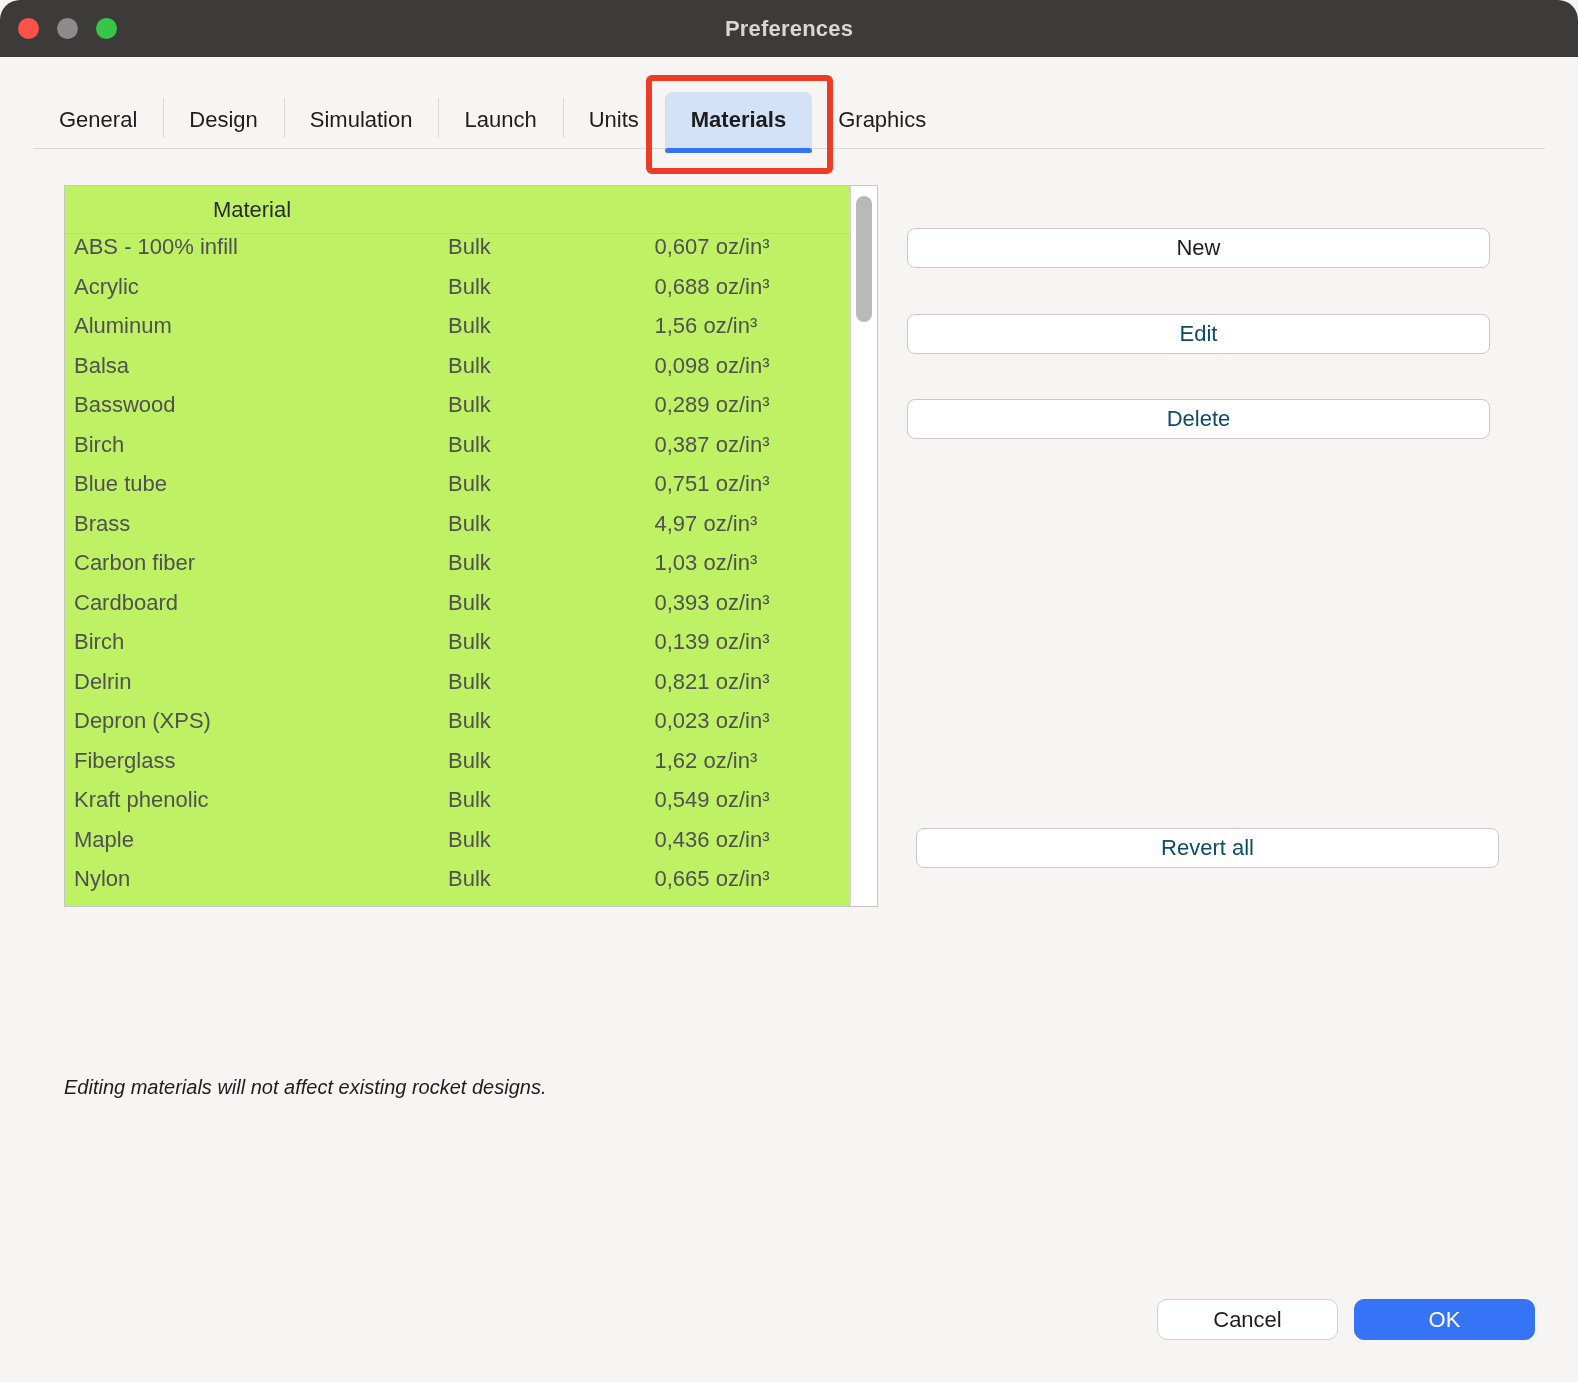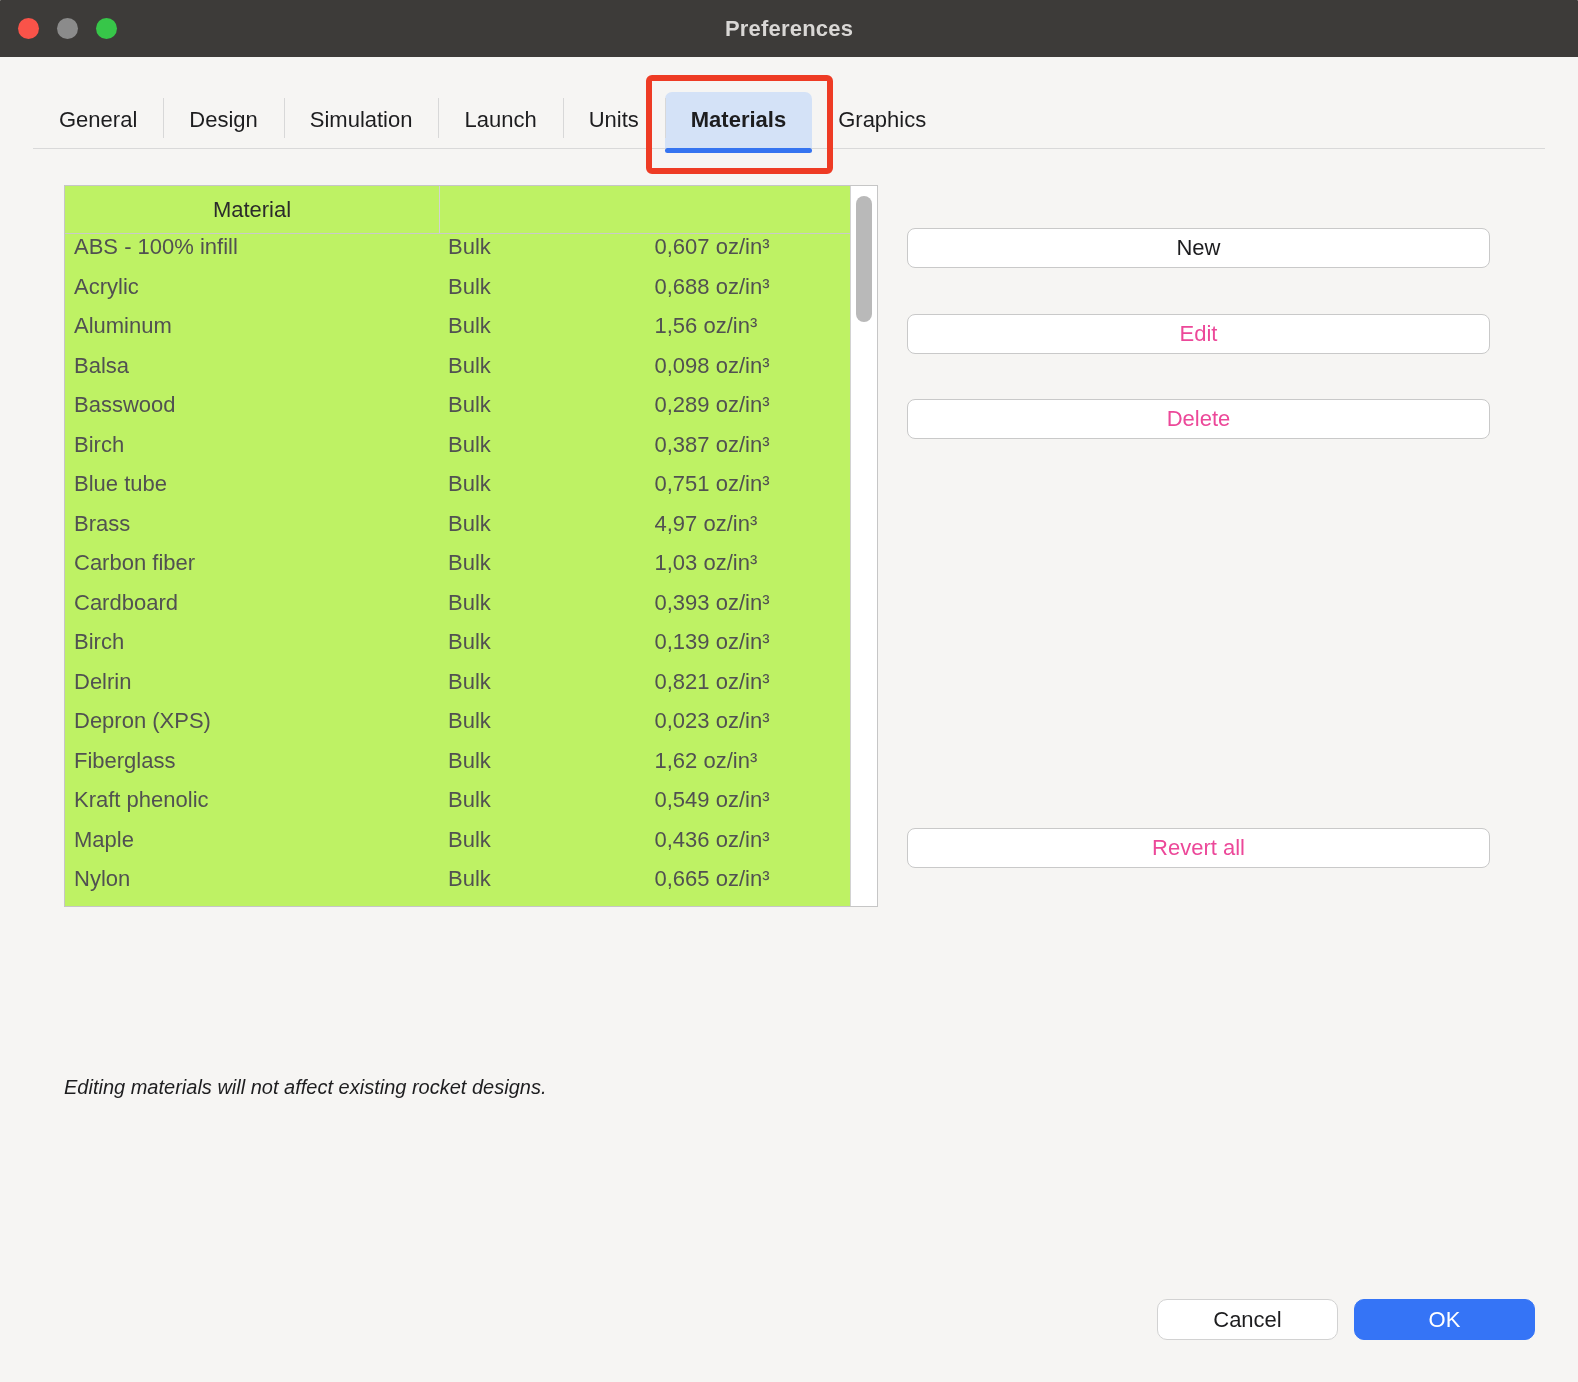--- a/index.html
+++ b/index.html
@@ -13,7 +13,7 @@
   .window {
     position: absolute; inset: 0;
     background: #f6f5f3;
-    border-radius: 1px;
+    border-radius: 20px;
     overflow: hidden;
   }
   

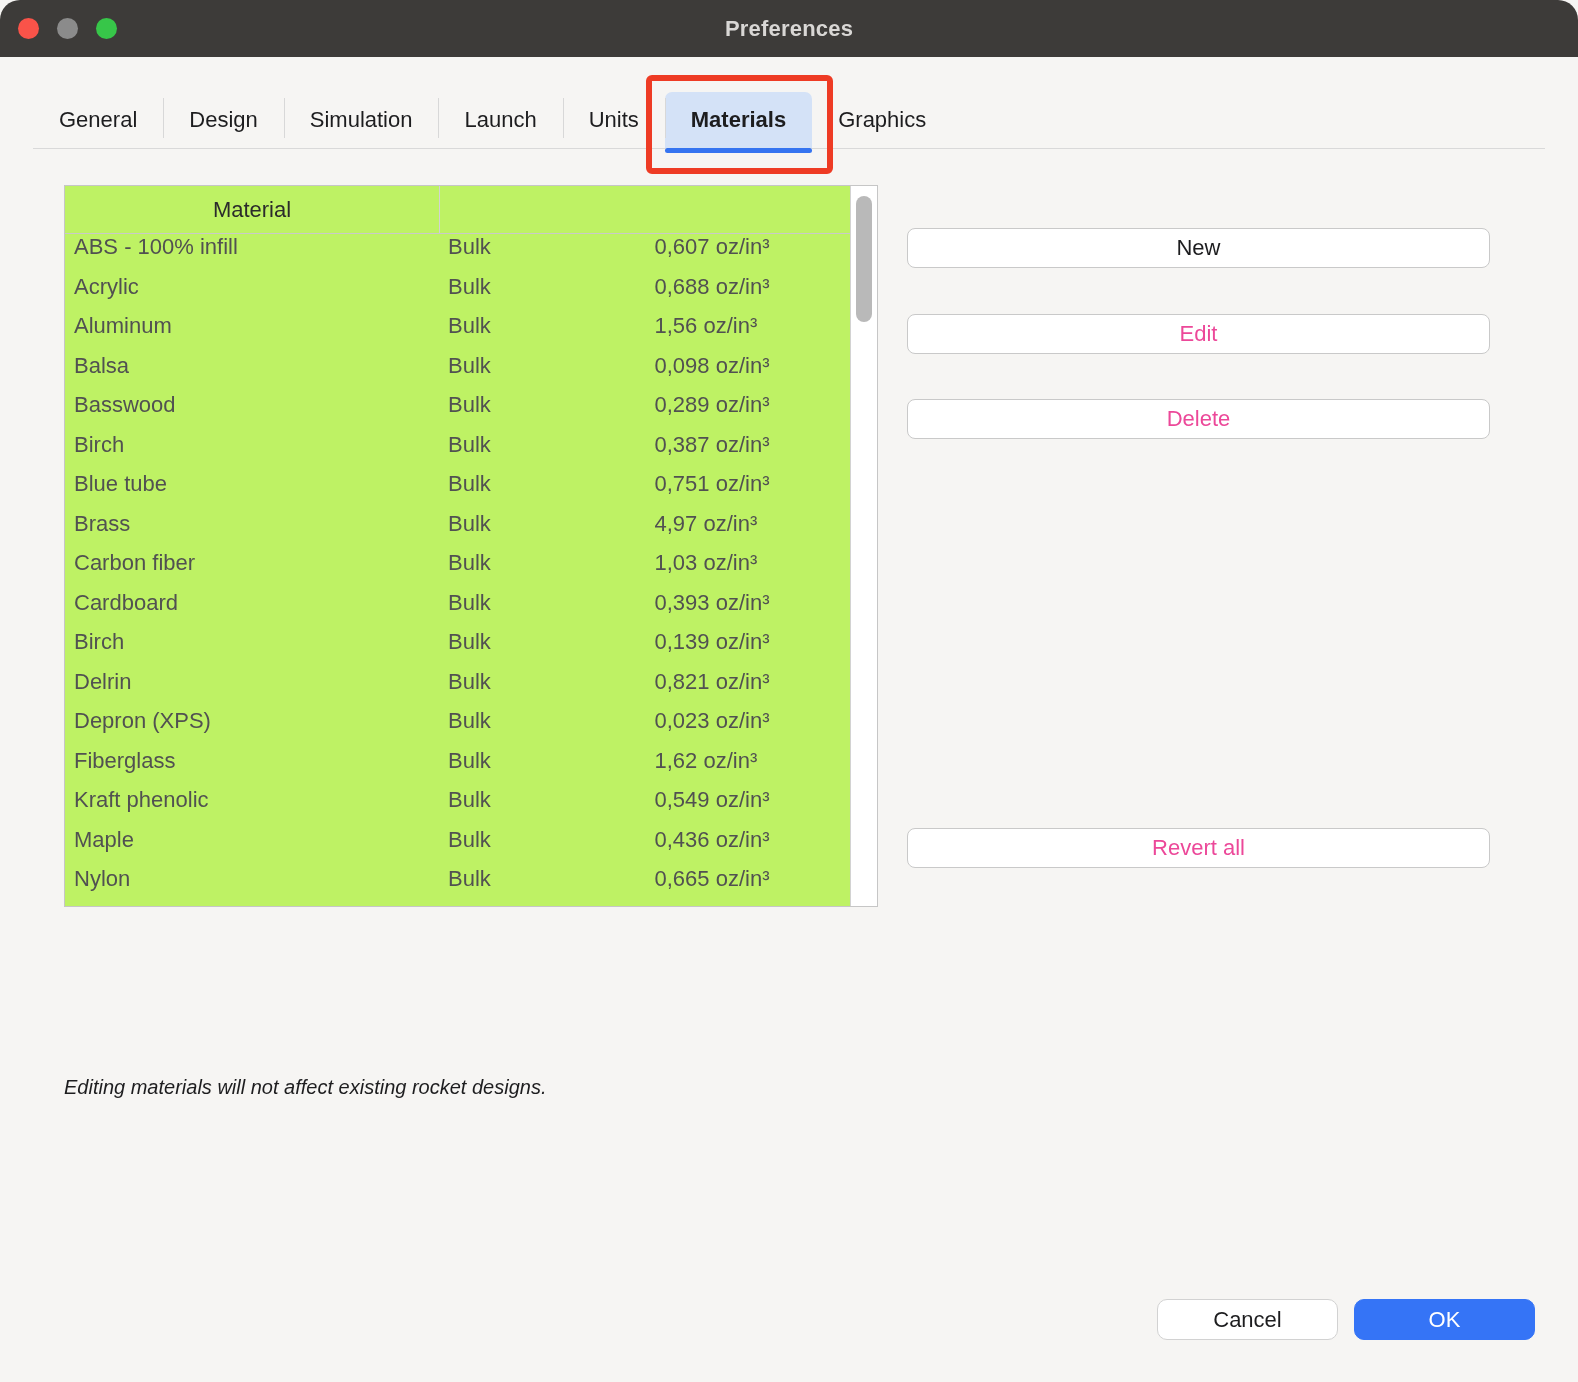--- a/index.html
+++ b/index.html
@@ -107,7 +107,7 @@
     font-size: 22px; color: #1d1d1f;
     display: flex; align-items: center; justify-content: center;
   }
-  .side-btn.disabled { color: #ec4899; }
+  .side-btn.disabled { color: #0c4a6e; }
   #btn-new    { top: 228px; }
   #btn-edit   { top: 314px; }
   #btn-delete { top: 399px; }

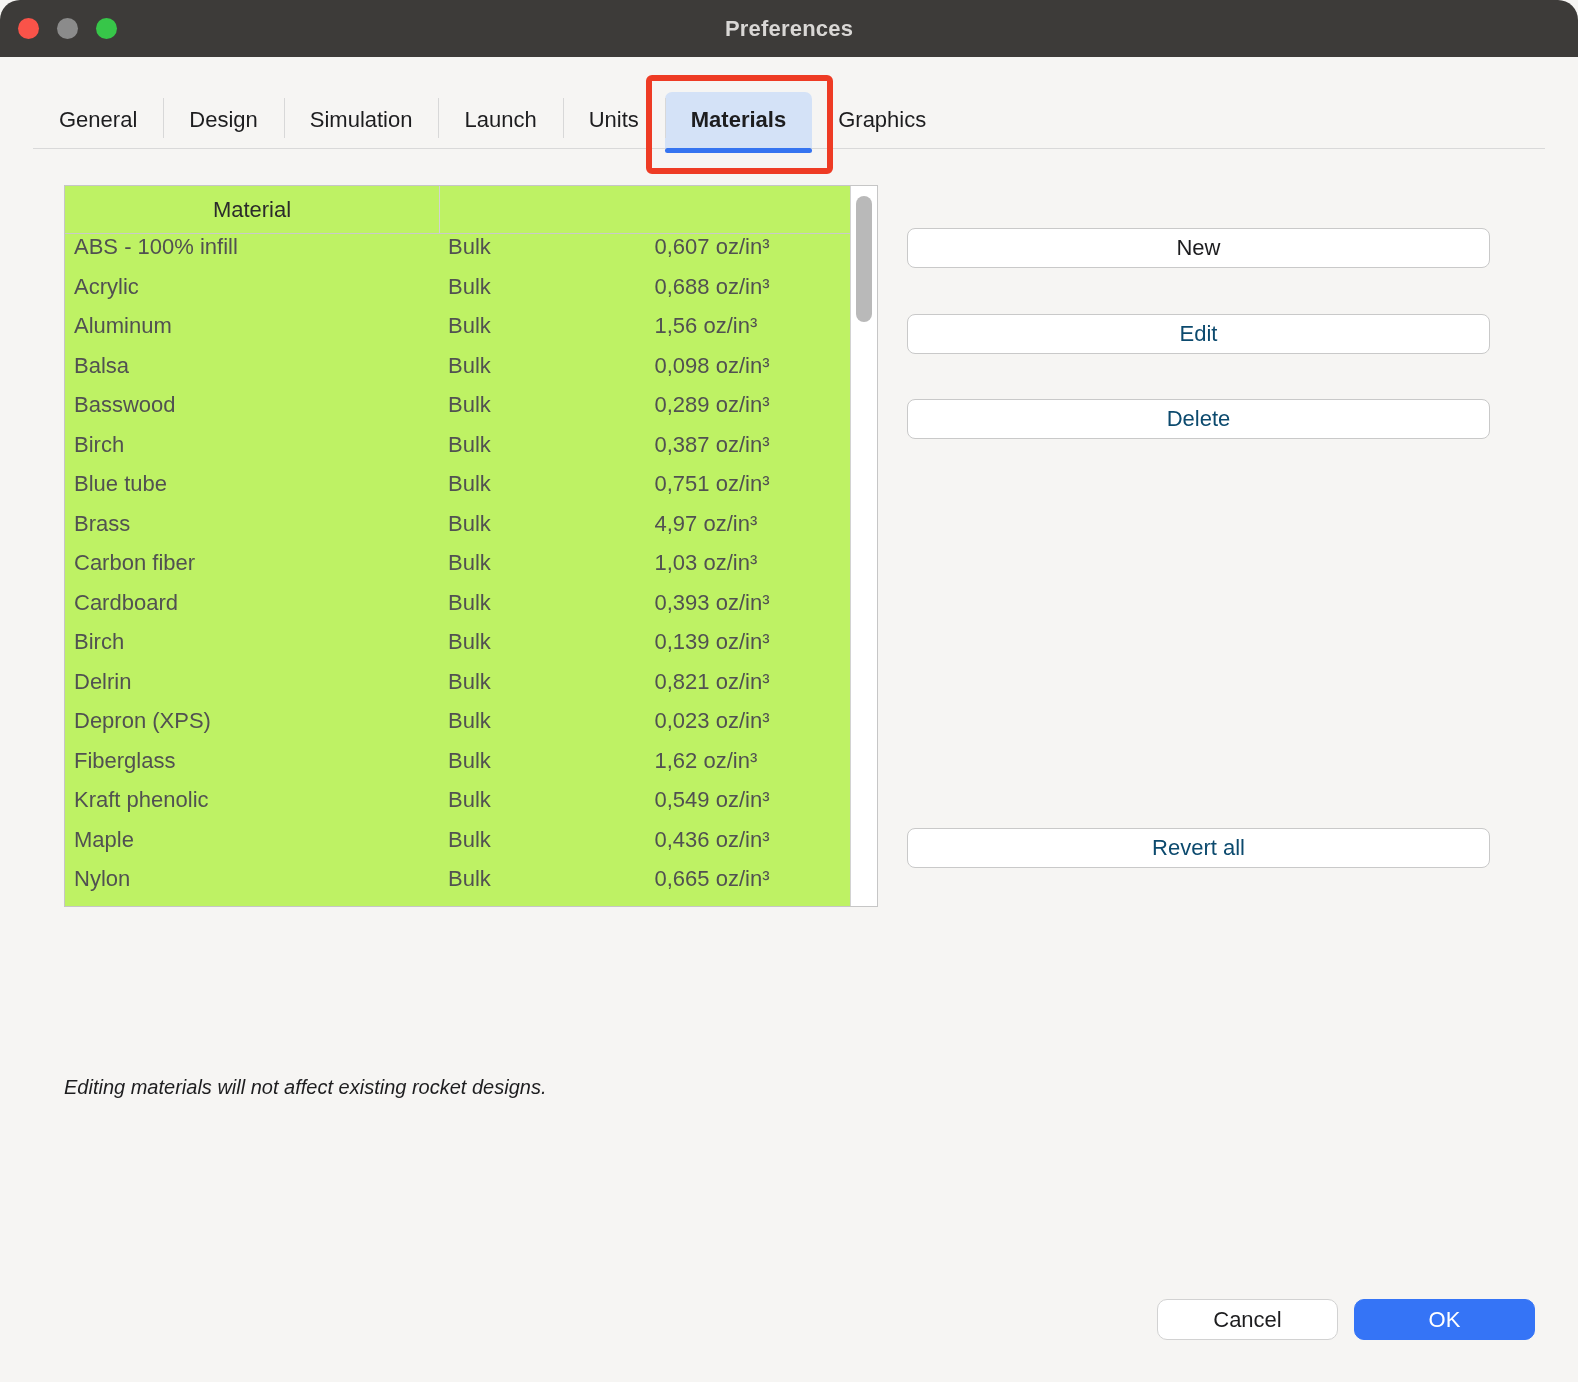--- a/index.html
+++ b/index.html
@@ -111,7 +111,7 @@
   #btn-new    { top: 228px; }
   #btn-edit   { top: 314px; }
   #btn-delete { top: 399px; }
-  #btn-revert { top: 828px; }
+  #btn-revert { top: 828px; margin-left: 9px; }
   
   .note {
     position: absolute; left: 64px; top: 1076px;

